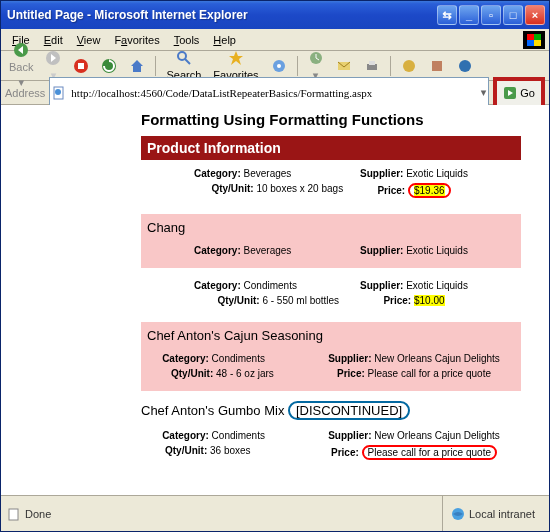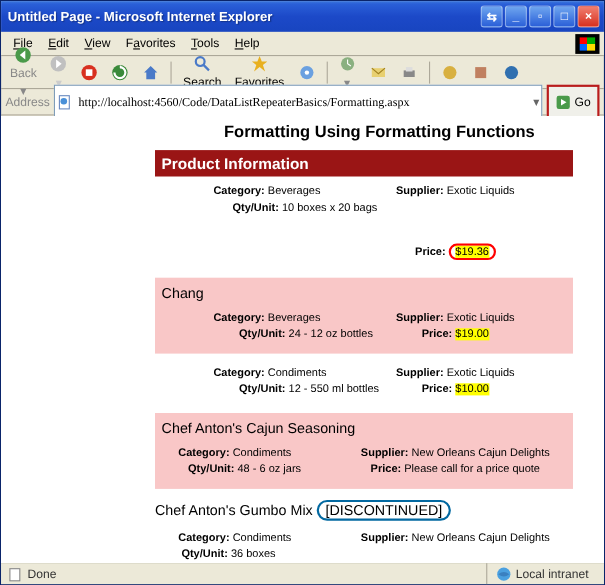--- a/index.html
+++ b/index.html
@@ -77,7 +77,7 @@
     flex: 1; border: none; outline: none; font-size: 11px; font-family: Tahoma;
   }
   .go-btn {
-    height: 32px; padding: 0 6px; border: 2px solid #b91c1c;
+    height: 32px; padding: 0 6px; border: 4px solid #b91c1c;
     background: #f0f0ea; display: flex; align-items: center; gap: 3px;
     font-size: 11px;
   }

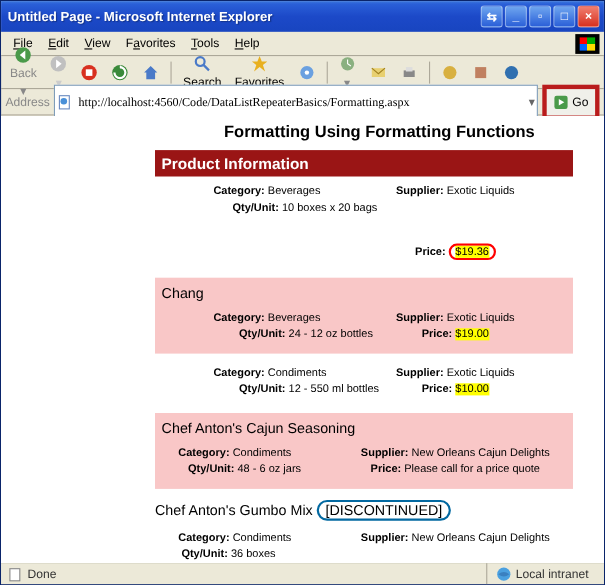--- a/index.html
+++ b/index.html
@@ -90,7 +90,7 @@
     font-family: Verdana, Arial, sans-serif;
   }
   h1.page-title {
-    font-size: 15px; font-weight: bold; margin: 2px 0 8px 0; text-align: center;
+    font-size: 15px; font-weight: bold; margin: 2px 0 8px 0;
   }
   .section-header {
     background: #9a1515; color: #fff; font-weight: bold;

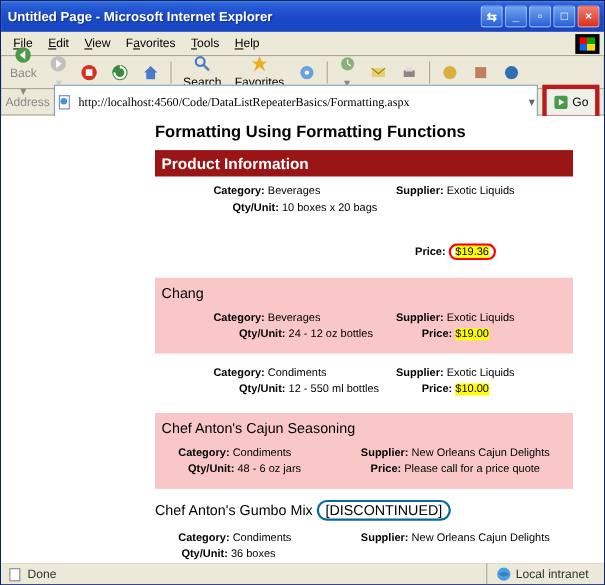--- a/index.html
+++ b/index.html
@@ -108,7 +108,6 @@
   .redring {
     border: 2px solid #f00; border-radius: 8px; padding: 0 4px;
     display: inline-block;
-    margin-top: 38px;
   }
   .disc {
     border: 2px solid #0369a1; border-radius: 10px; padding: 0 6px;

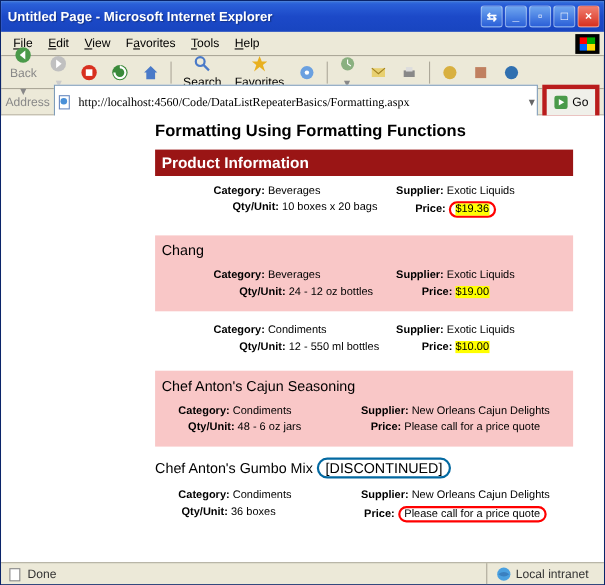--- a/index.html
+++ b/index.html
@@ -289,10 +289,6 @@
               <span class="cell" style="width:160px"><span class="lbl">Category:</span> <span>Beverages</span></span>
               <span class="cell"><span class="lbl">Supplier:</span> <span>Exotic Liquids</span></span>
             </div>
-            <div class="prod-row">
-              <span class="cell" style="width:160px"><span class="lbl">Qty/Unit:</span> <span>24 - 12 oz bottles</span></span>
-              <span class="cell"><span class="lbl">Price:</span> <span><span class="price-val hl">$19.00</span></span></span>
-            </div>
           </div>
           <div class="product">
             <div class="prod-row">

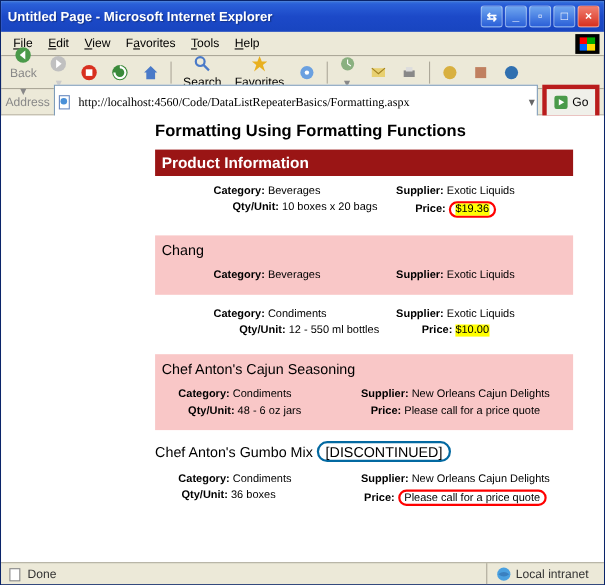--- a/index.html
+++ b/index.html
@@ -296,7 +296,7 @@
               <span class="cell"><span class="lbl">Supplier:</span> <span>Exotic Liquids</span></span>
             </div>
             <div class="prod-row">
-              <span class="cell" style="width:160px"><span class="lbl">Qty/Unit:</span> <span>12 - 550 ml bottles</span></span>
+              <span class="cell" style="width:160px"><span class="lbl">Qty/Unit:</span> <span>6 - 550 ml bottles</span></span>
               <span class="cell"><span class="lbl">Price:</span> <span><span class="price-val hl">$10.00</span></span></span>
             </div>
           </div>

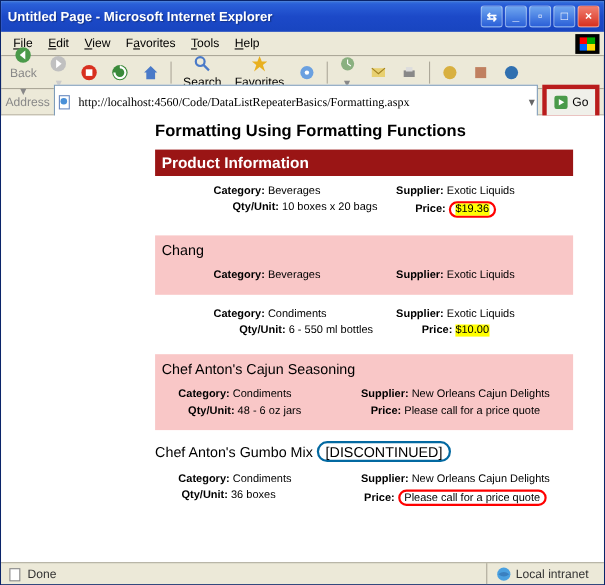--- a/index.html
+++ b/index.html
@@ -114,7 +114,7 @@
     display: inline-block; font-size: 13px;
   }
   .statusbar {
-    height: 20px; border-top: 1px solid #aca899; display: flex;
+    height: 36px; border-top: 1px solid #aca899; display: flex;
     align-items: center; padding: 0 6px; font-size: 11px; color: #333;
     background: #ece9d8;
   }

